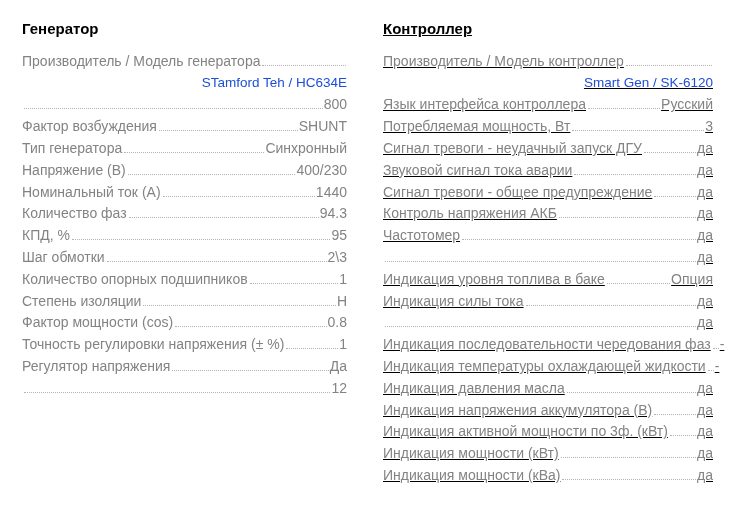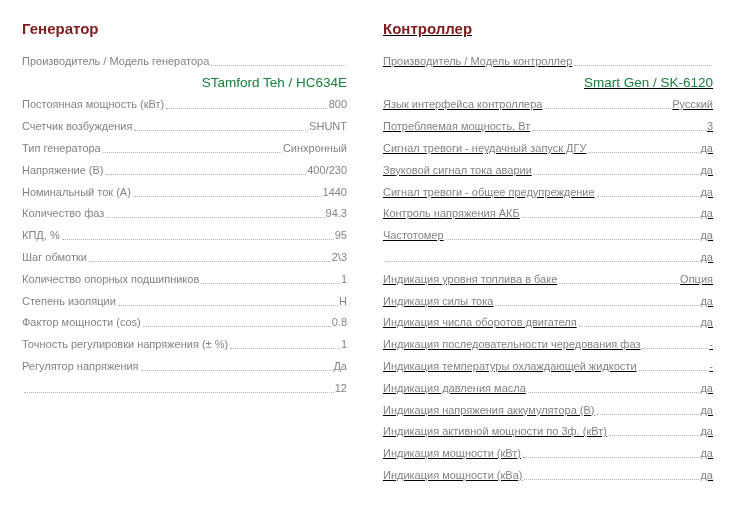--- a/index.html
+++ b/index.html
@@ -22,7 +22,7 @@
   .col-title {
     font-size: 15px;
     font-weight: 700;
-    color: #7f1d1d;
+    color: #000000;
     line-height: 18px;
     margin: 4px 0 10px 0;
   }

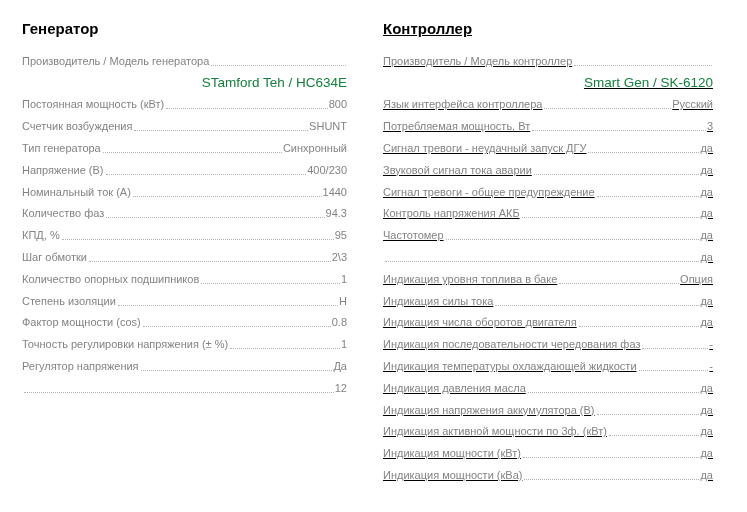--- a/index.html
+++ b/index.html
@@ -30,7 +30,7 @@
     display: flex;
     align-items: flex-end;
     height: 21.8px;
-    font-size: 11px;
+    font-size: 14px;
     color: #838383;
     white-space: nowrap;
   }

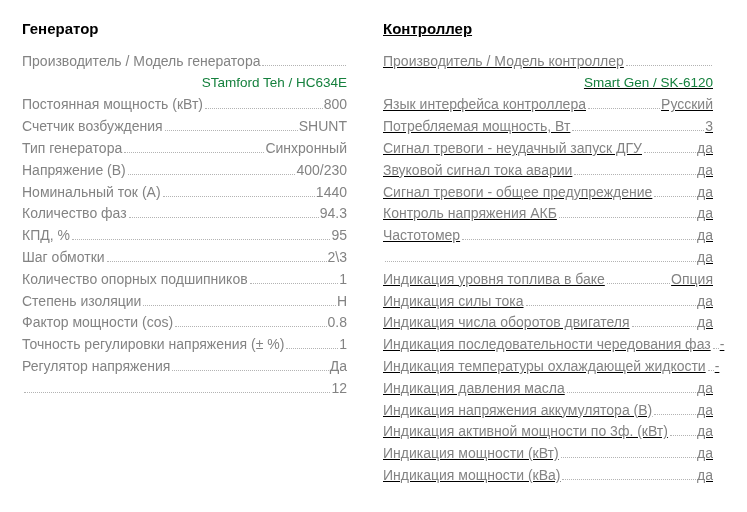--- a/index.html
+++ b/index.html
@@ -48,7 +48,7 @@
     justify-content: flex-end;
     height: 21.8px;
     font-size: 13.5px;
-    color: #15803d;
+    color: #1d4ed8;
     line-height: 18px;
     white-space: nowrap;
   }

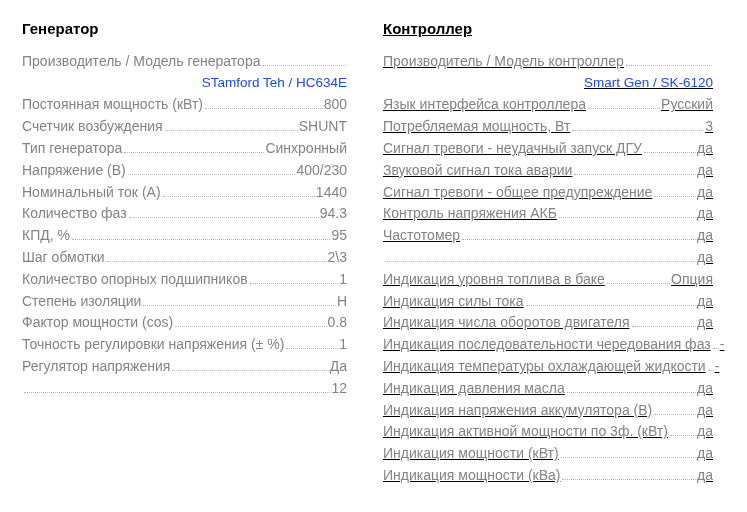--- a/index.html
+++ b/index.html
@@ -68,7 +68,6 @@
     <div>
 
         <div class="row">
-          <span class="label">Постоянная мощность (кВт)</span>
           <span class="leader"></span>
           <span class="value">800</span>
         </div>

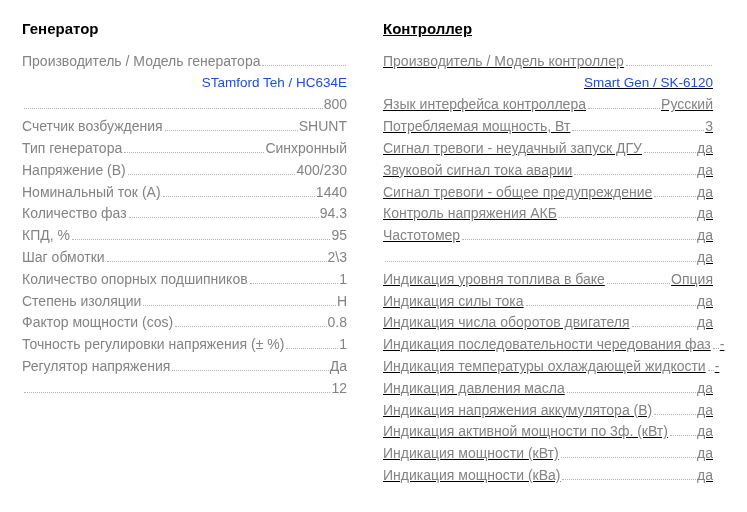--- a/index.html
+++ b/index.html
@@ -73,7 +73,7 @@
         </div>
 
         <div class="row">
-          <span class="label">Счетчик возбуждения</span>
+          <span class="label">Фактор возбуждения</span>
           <span class="leader"></span>
           <span class="value">SHUNT</span>
         </div>

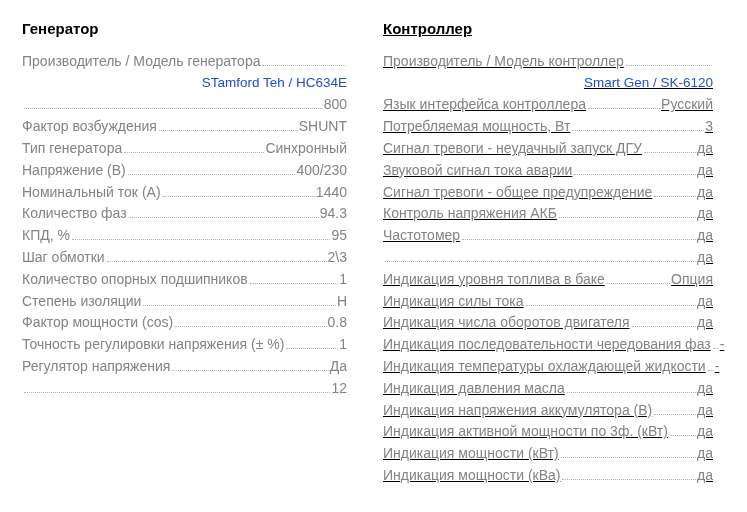--- a/index.html
+++ b/index.html
@@ -220,7 +220,6 @@
         </div>
 
         <div class="row">
-          <span class="label">Индикация числа оборотов двигателя</span>
           <span class="leader"></span>
           <span class="value">да</span>
         </div>

